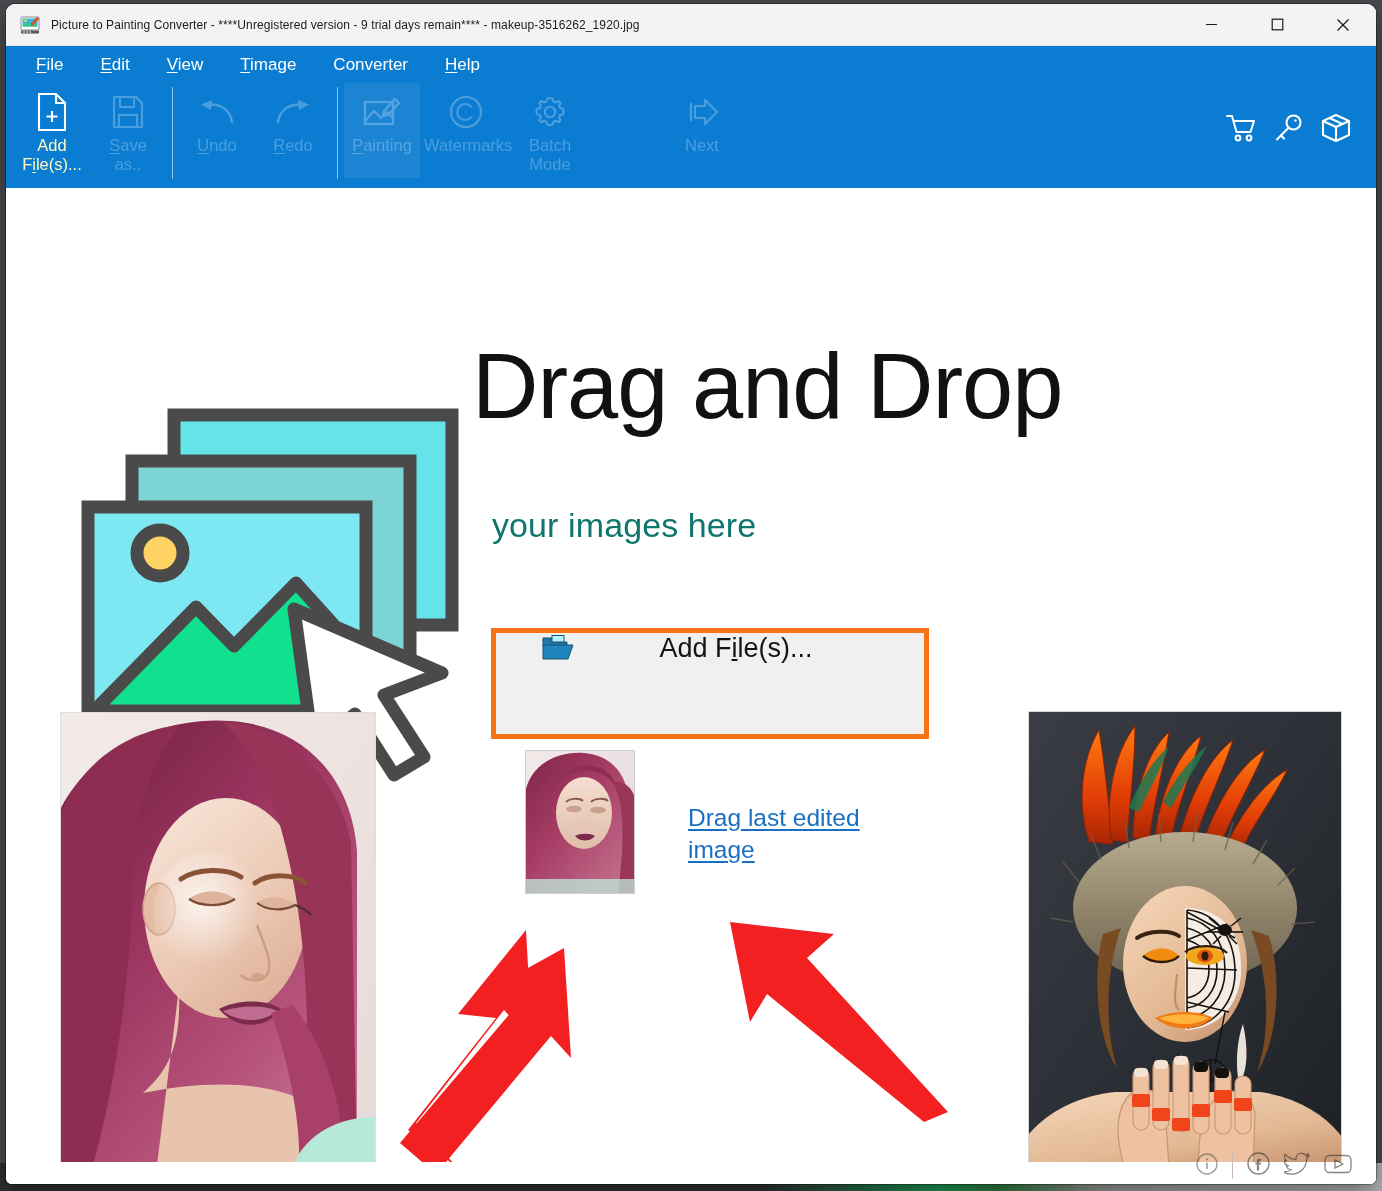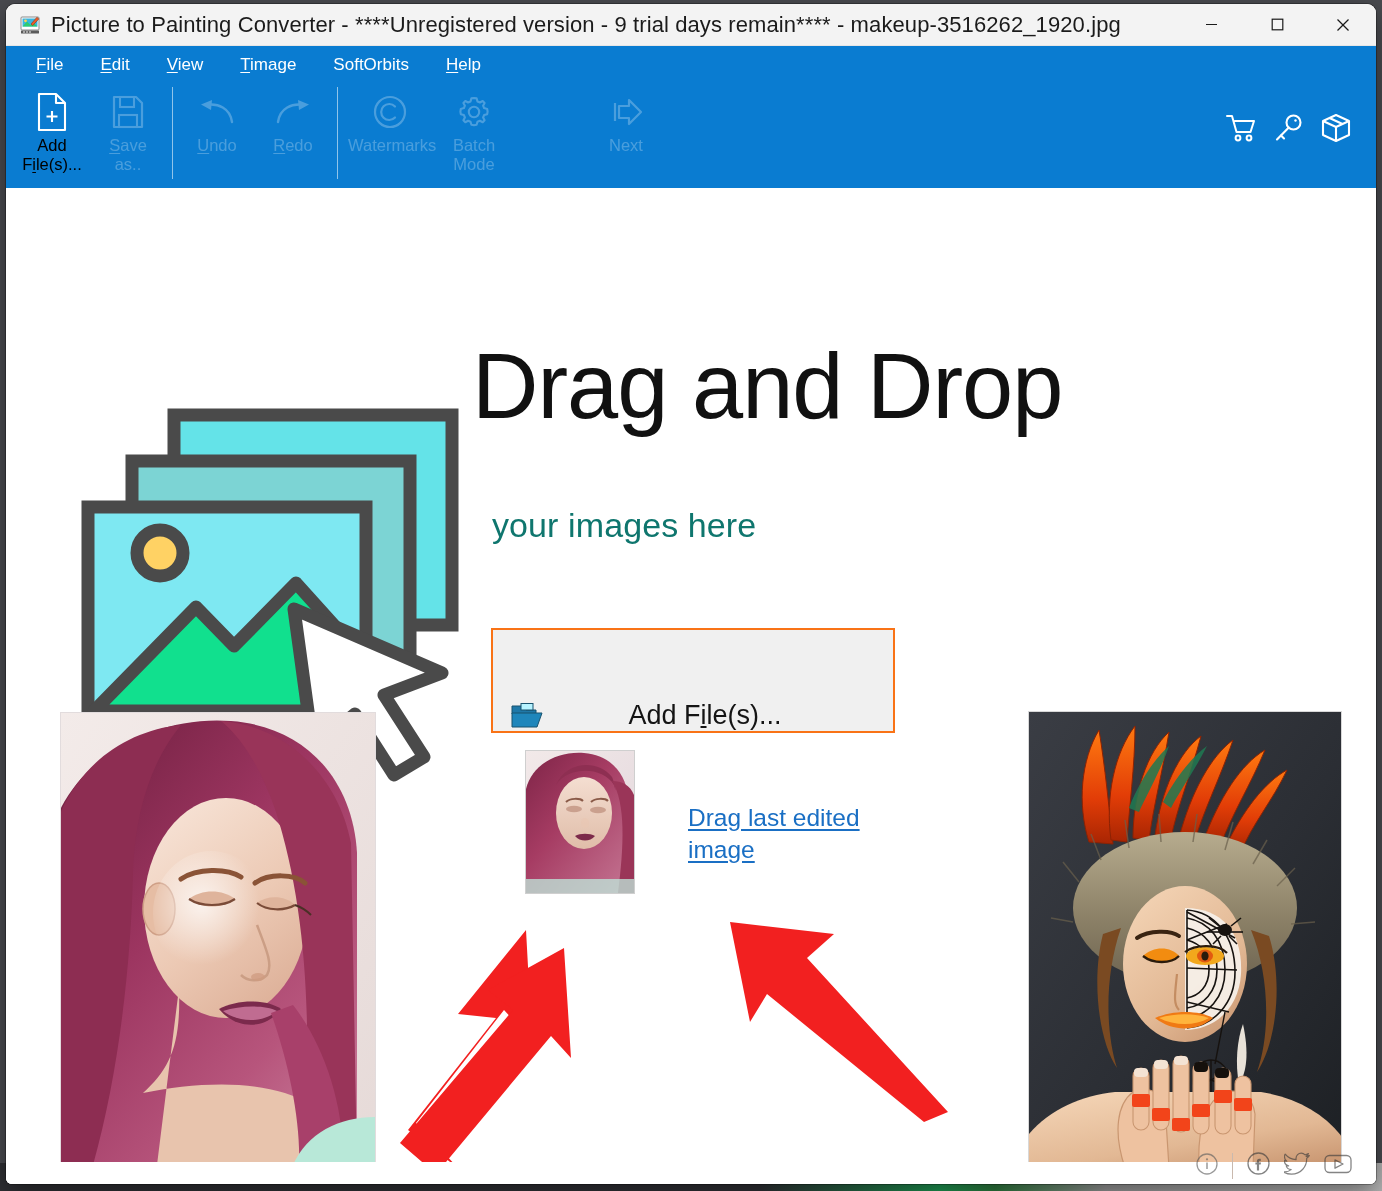--- a/index.html
+++ b/index.html
@@ -62,7 +62,7 @@
     flex: 0 0 auto;
   }
   .title-text {
-    font-size: 22px;
+    font-size: 12px;
     color: #1b1b1b;
     letter-spacing: .1px;
     white-space: nowrap;

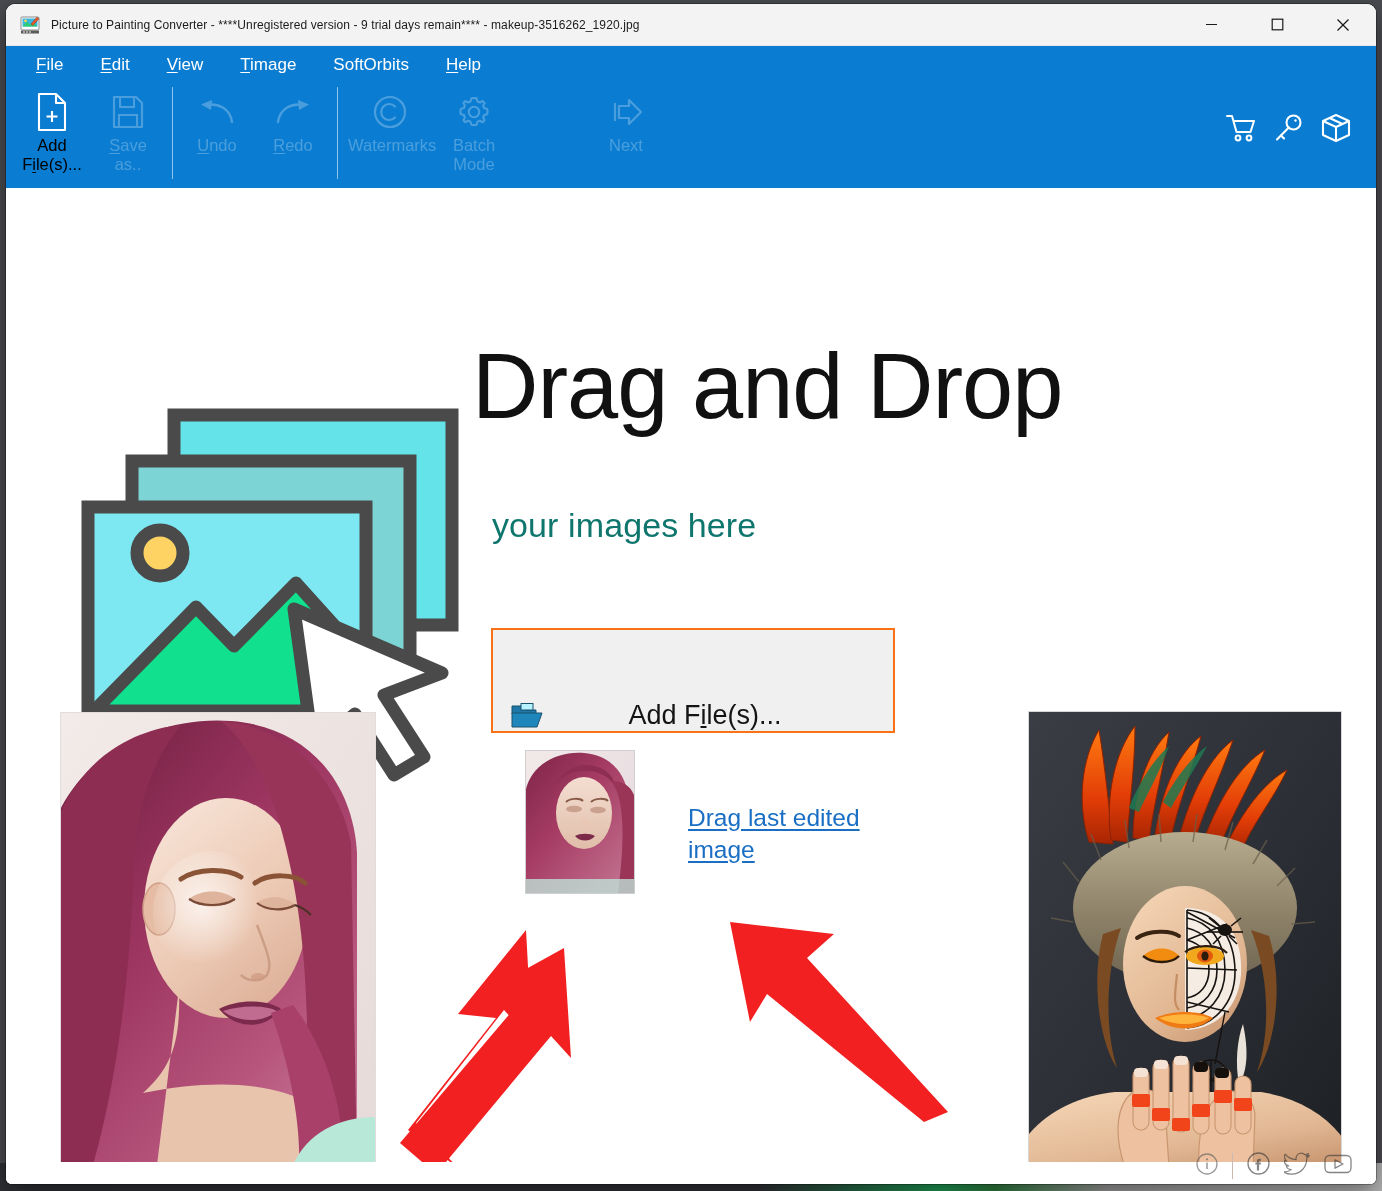--- a/index.html
+++ b/index.html
@@ -347,7 +347,7 @@
       <div class="menu-item"><u>E</u><span>dit</span></div>
       <div class="menu-item"><u>V</u><span>iew</span></div>
       <div class="menu-item"><u>T</u><span>image</span></div>
-      <div class="menu-item"><span>SoftOrbits</span></div>
+      <div class="menu-item"><span>Converter</span></div>
       <div class="menu-item"><u>H</u><span>elp</span></div>
     </div>
 

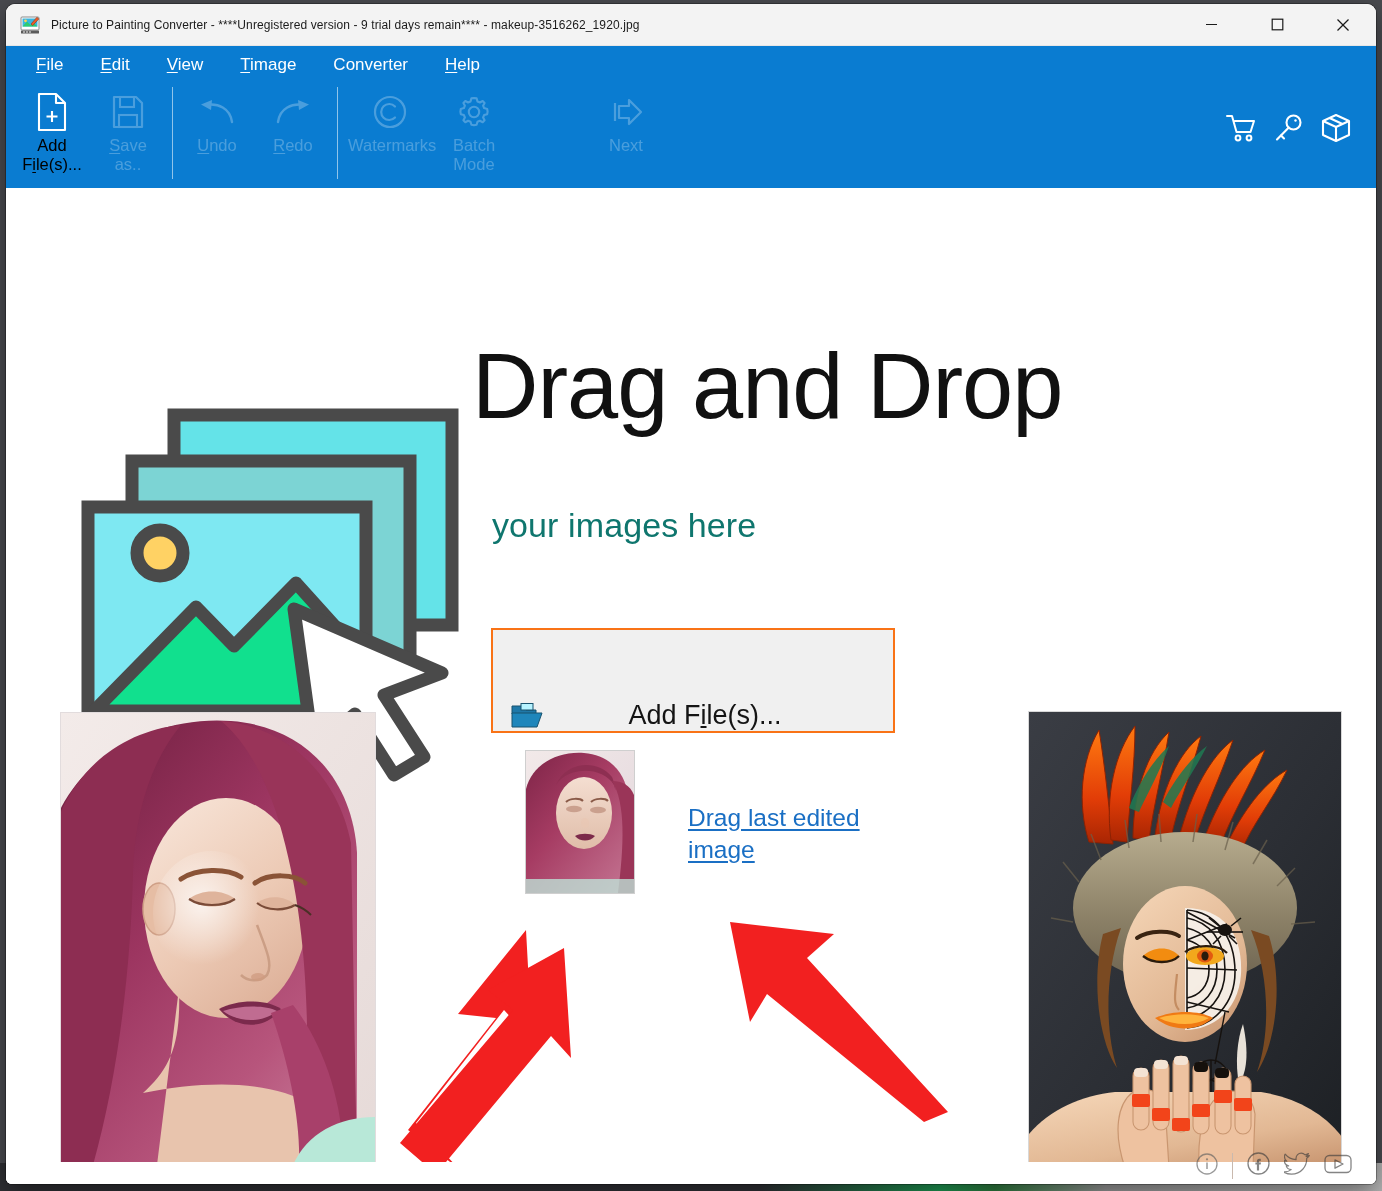--- a/index.html
+++ b/index.html
@@ -130,7 +130,7 @@
   }
   .tb-btn .tb-label {
     margin-top: 2px;
-    color: #000000;
+    color: #fef9c3;
     font-size: 16.5px;
     line-height: 1.16;
     text-align: center;

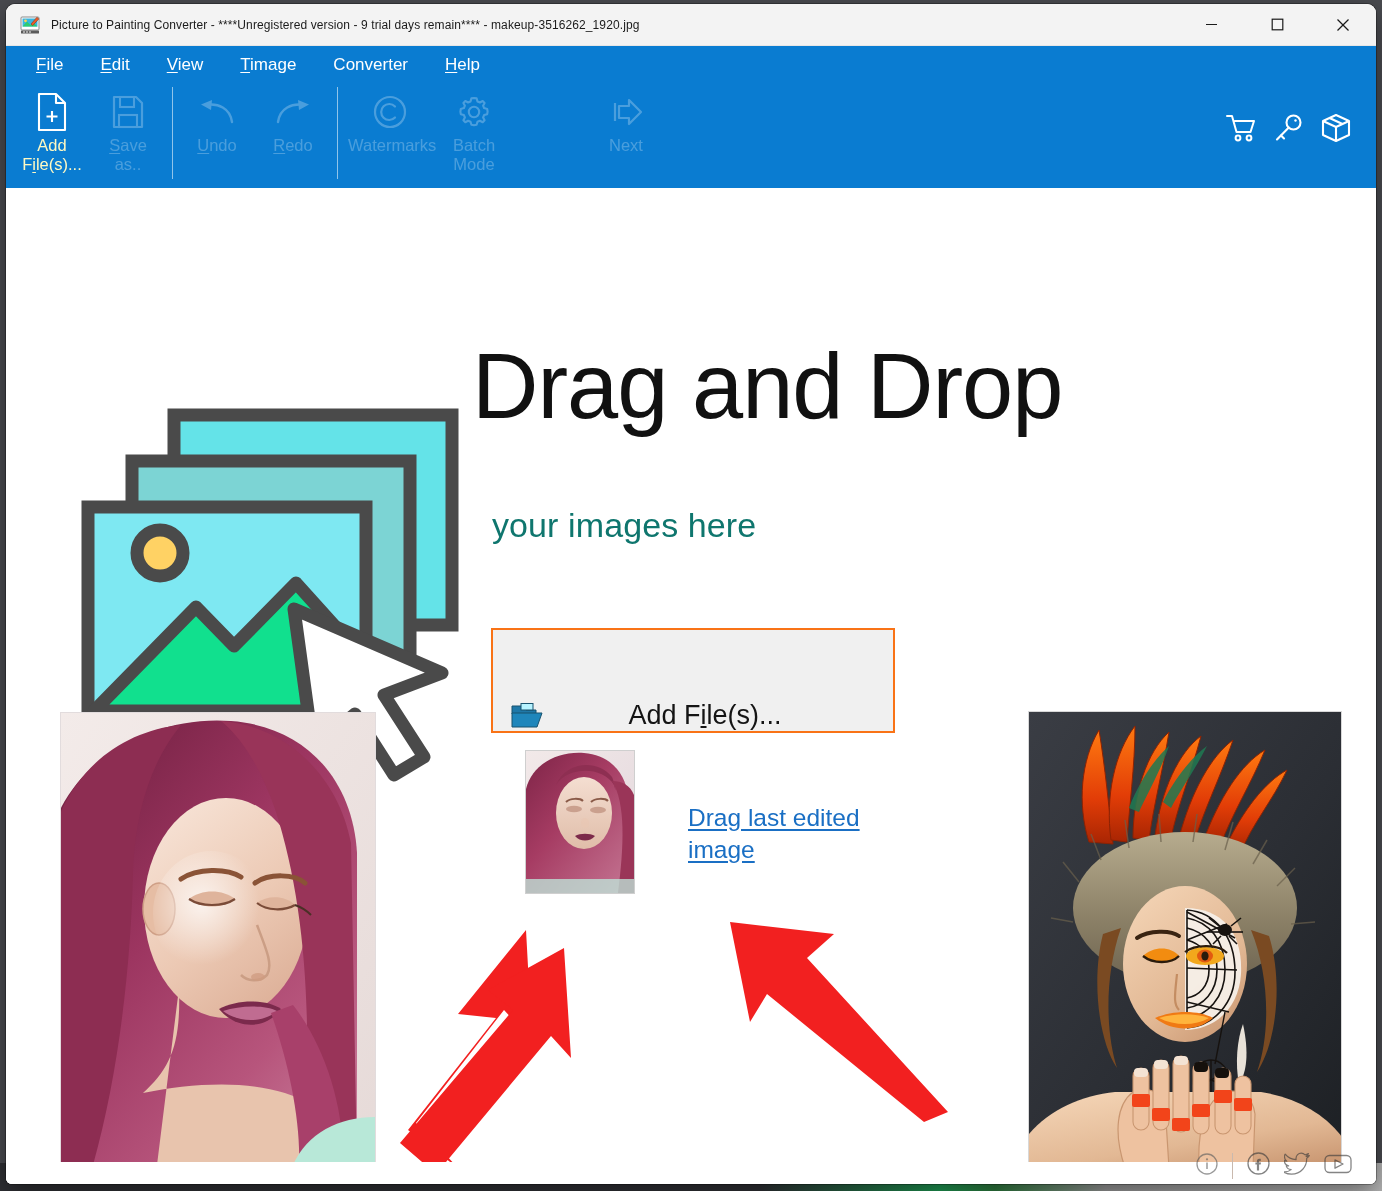--- a/index.html
+++ b/index.html
@@ -400,6 +400,16 @@
 
       <div class="tb-sep"></div>
 
+      <div class="tb-btn disabled highlight">
+        <span class="tb-icon">
+          <svg width="40" height="36" viewBox="0 0 40 36">
+            <rect x="3" y="8" width="28" height="22" fill="none" stroke="#ffffff" stroke-width="2.2"></rect>
+            <path d="M3 27 L12 17 L19 24 L25 18 L31 24" fill="none" stroke="#ffffff" stroke-width="2.2" stroke-linejoin="round"></path>
+            <path d="M22 17 L33 5 L37 9 L26 21 L21 22 Z" fill="none" stroke="#ffffff" stroke-width="2.2" stroke-linejoin="round"></path>
+          </svg>
+        </span>
+        <span class="tb-label"><u>P</u>ainting</span>
+      </div>
 
       <div class="tb-btn wide disabled">
         <span class="tb-icon">

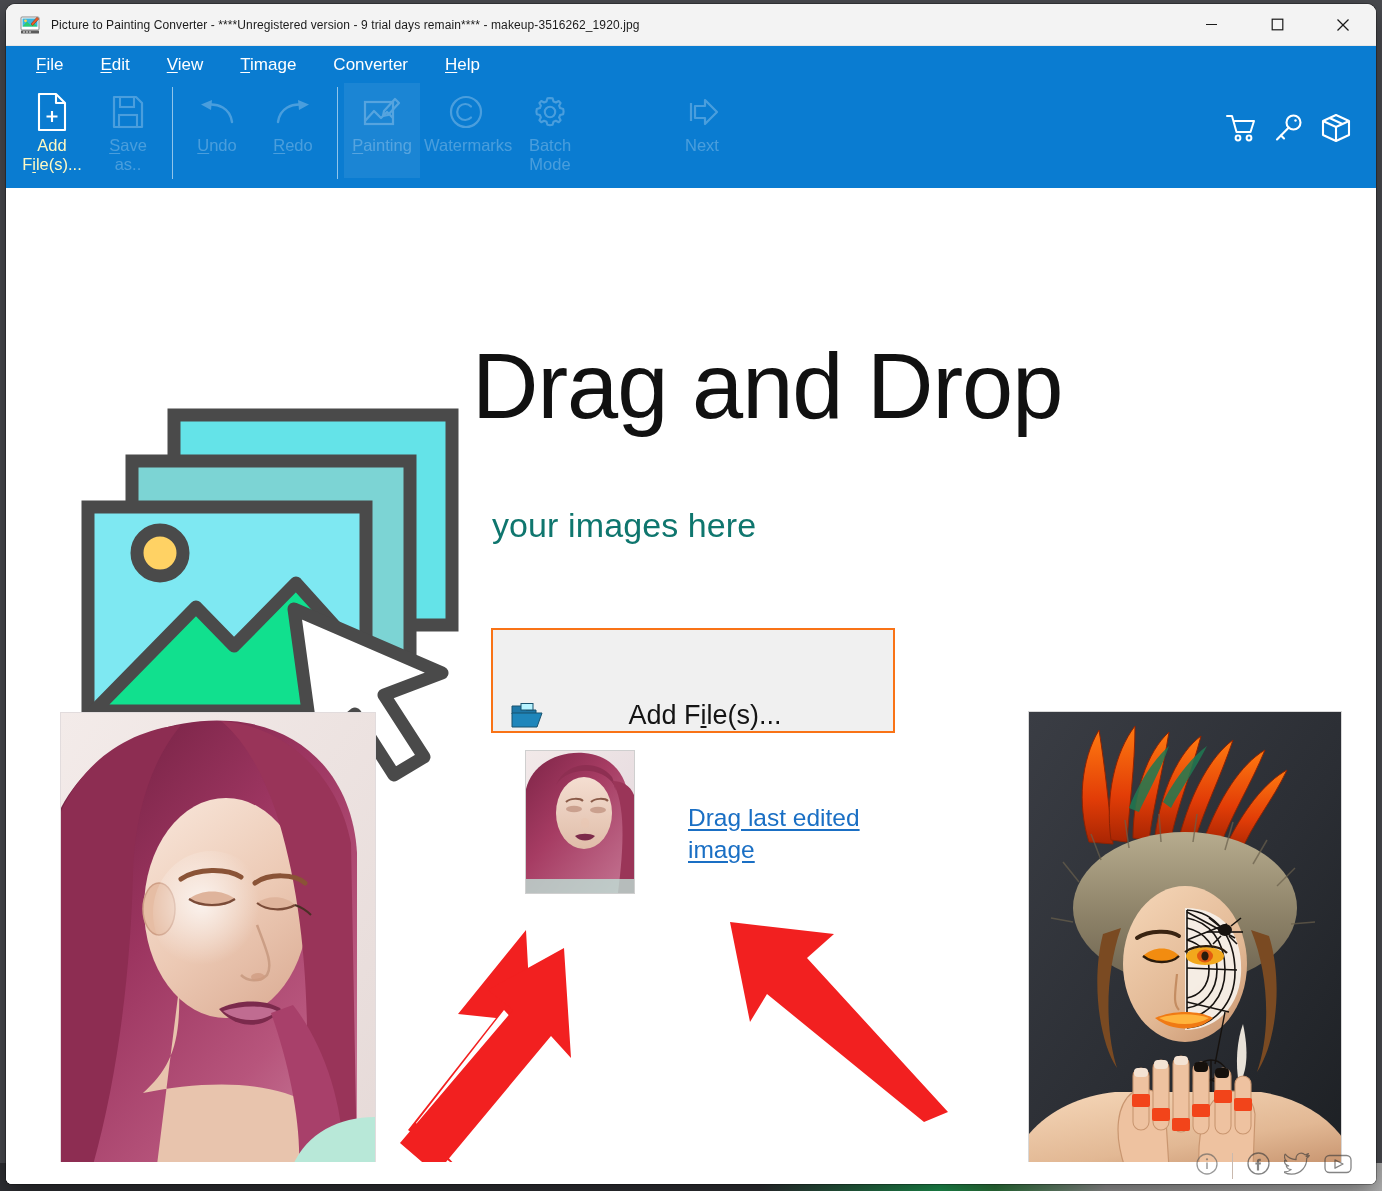--- a/index.html
+++ b/index.html
@@ -203,10 +203,11 @@
     width: 400px;
     height: 101px;
     background: #f0f0f0;
-    border: 2px solid #f97316;
-    display: flex;
-    align-items: flex-end;
+    border: 5px solid #f97316;
+    display: flex;
+    align-items: flex-start;
     cursor: default;
+    padding-left: 28px;
   }
   .add-files-btn .folder {
     margin-left: 18px;

